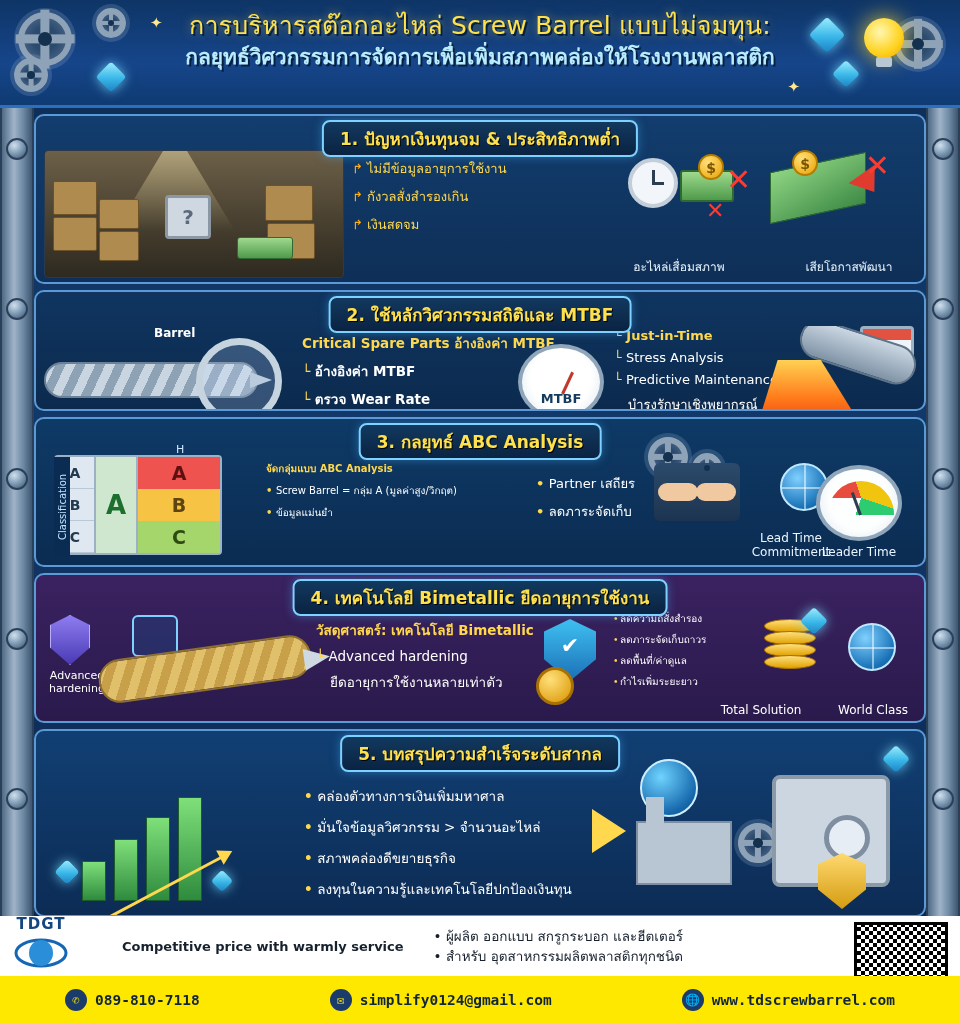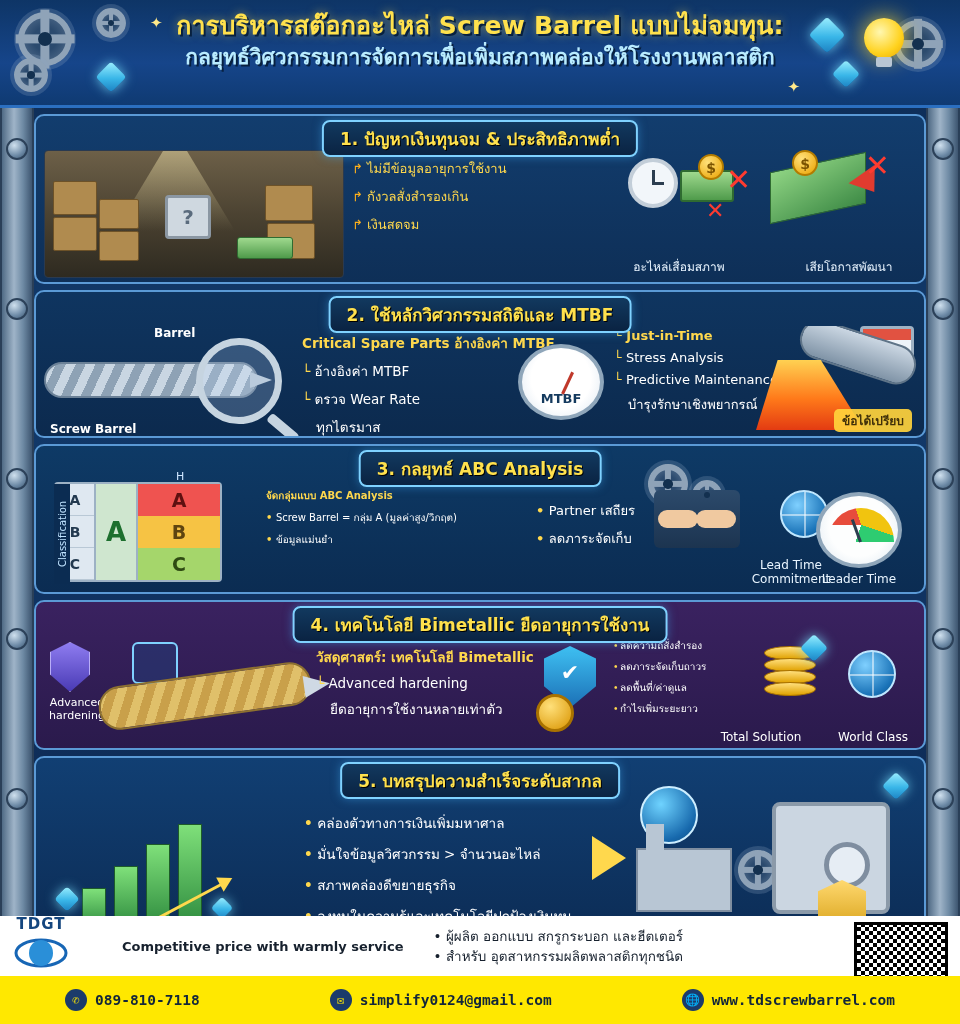--- a/index.html
+++ b/index.html
@@ -28,7 +28,7 @@
     text-align: center;
   }
   .title-main {
-    font-size: 25px; font-weight: bold; color: #ffe14d;
+    font-size: 25px; font-weight: normal; color: #ffe14d;
     text-shadow: 2px 2px 0 #07203f, 0 0 10px rgba(255,225,77,.5);
     letter-spacing: .2px; line-height: 1.25;
   }

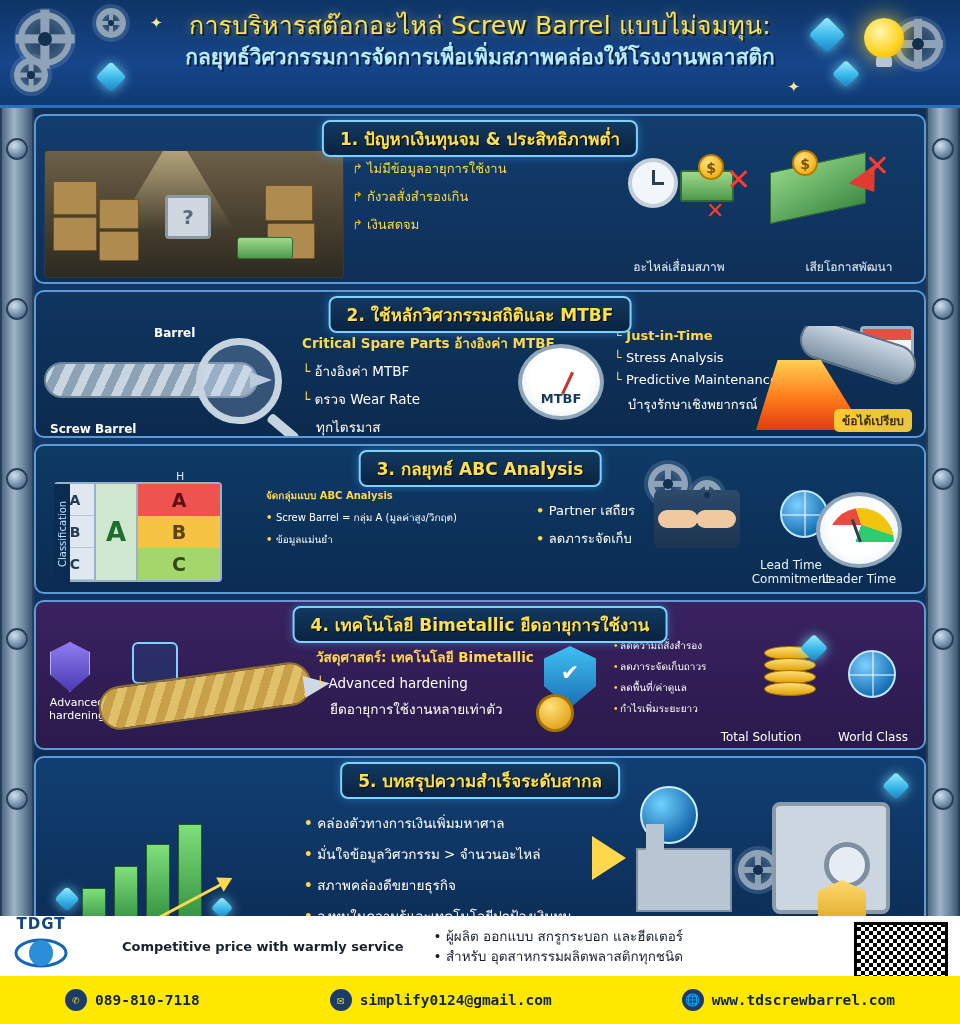--- a/index.html
+++ b/index.html
@@ -153,7 +153,7 @@
     background:linear-gradient(160deg,#8fd483,#3e8b46); transform:skewY(-12deg); border:1px solid #2f6b31;}
 
   
-  .s2 { height:148px; background:linear-gradient(180deg,#0f3560,#0c2a4e); }
+  .s2 { height:121px; background:linear-gradient(180deg,#0f3560,#0c2a4e); }
   .screwbox { position:absolute; left:8px; top:36px; width:250px; height:104px; }
   .screw { position:absolute; left:0; top:34px; width:214px; height:36px; border-radius:18px;
     background:repeating-linear-gradient(115deg,#c9d6e2 0 9px,#8ea2b5 9px 18px);

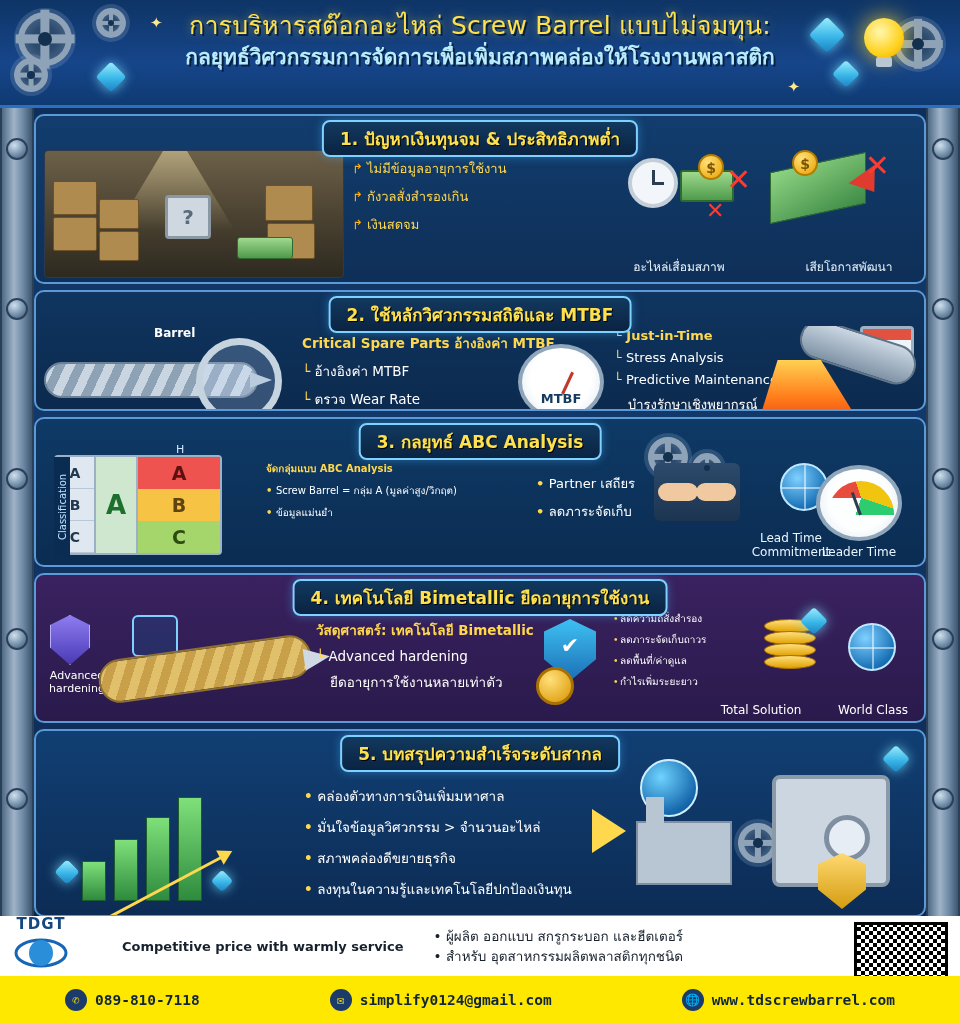--- a/index.html
+++ b/index.html
@@ -167,7 +167,7 @@
     background:#c6d4e0; transform:rotate(40deg); border-radius:4px;}
   .s2 .txt { position:absolute; left:266px; top:40px; color:#ffffff; font-size:13.5px; }
   .s2 .txt .hl { color:#ffd84d; font-weight:bold; }
-  .s2 .txt div { margin-bottom:6px; white-space:nowrap; }
+  .s2 .txt div { margin-bottom:6px; white-space:nowrap;font-weight:bold; }
   .s2 .mid { position:absolute; left:482px; top:52px; width:86px; height:78px; }
   .gauge { position:absolute; left:0; top:0; width:86px; height:76px; border-radius:50%;
     background:radial-gradient(circle at 50% 45%,#ffffff 55%,#dbe6f0 100%); border:4px solid #8fa6ba;}

